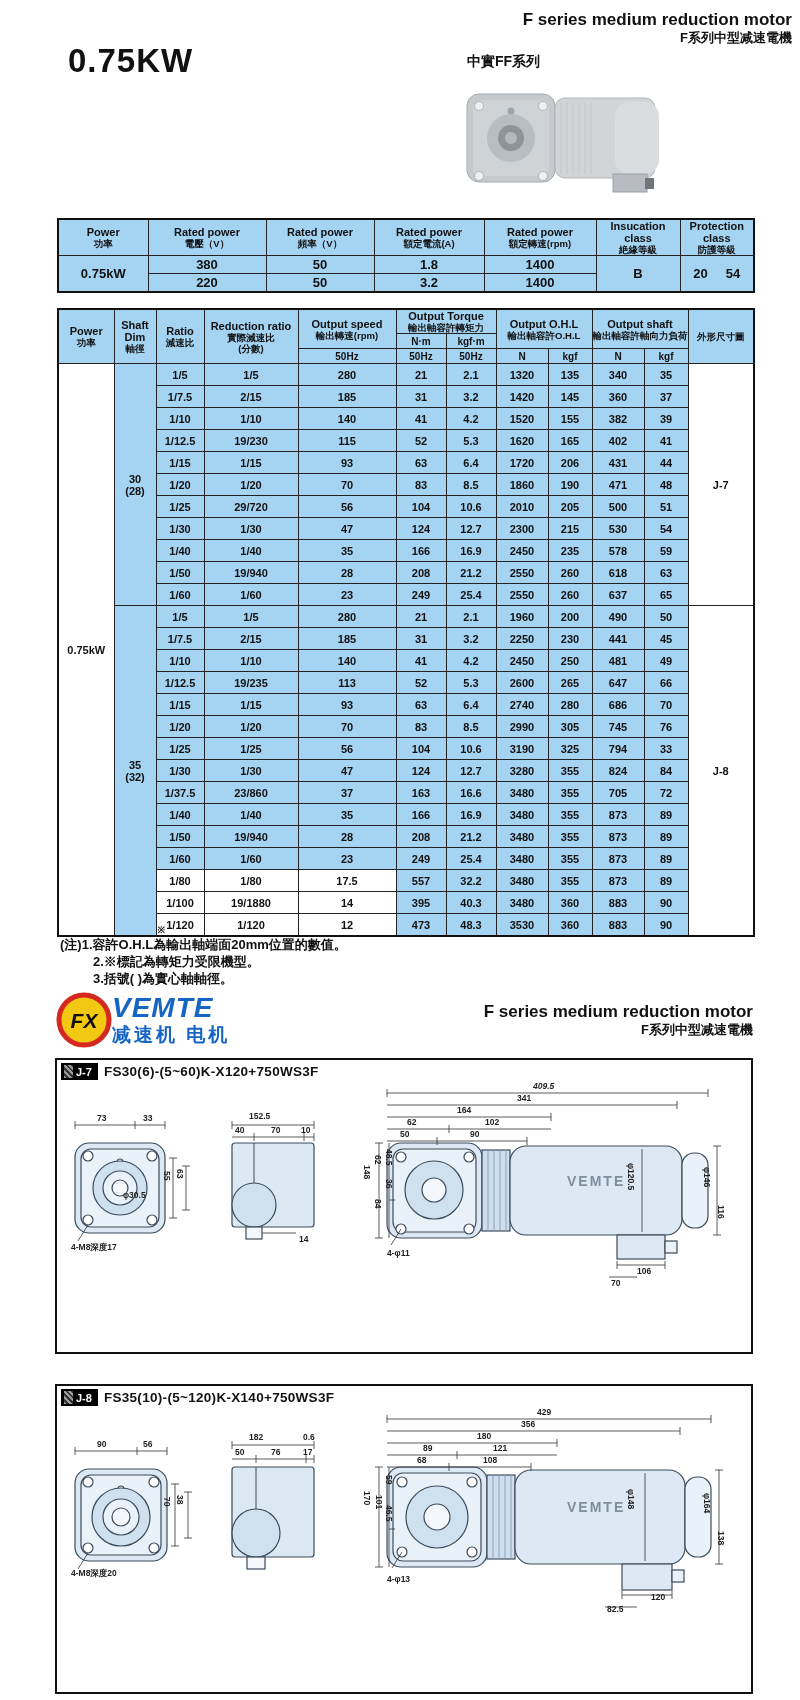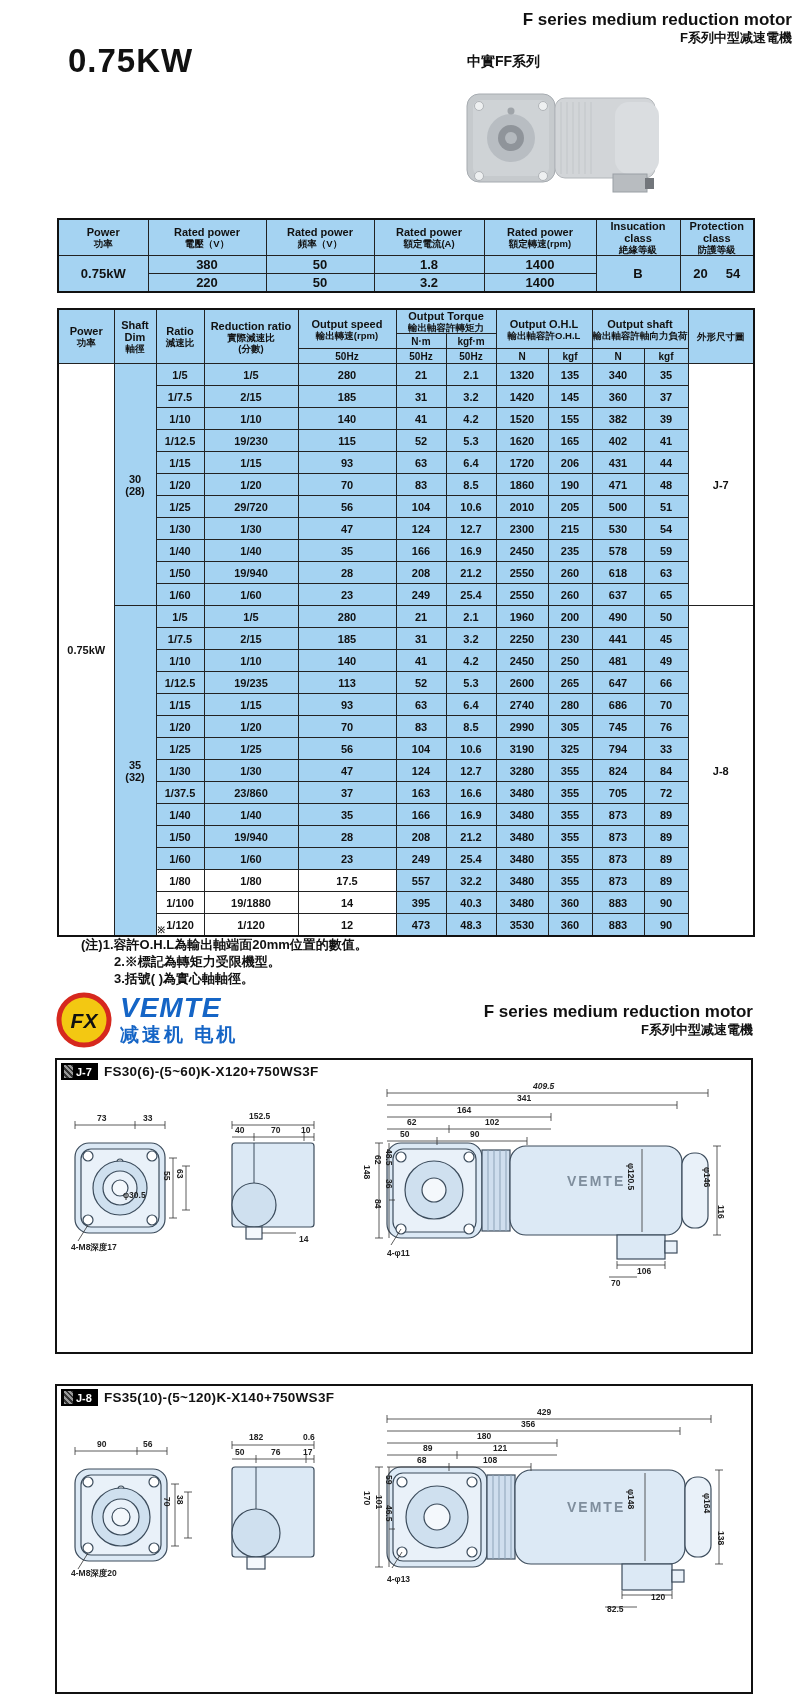--- a/index.html
+++ b/index.html
@@ -535,7 +535,7 @@
     </table>
   </div>
 
-  <div class="abs notes" style="left:60px;top:936px;margin-left:21px;">
+  <div class="abs notes" style="left:60px;top:936px;">
     <div><span>(注)</span><span>1.容許O.H.L為輸出軸端面20mm位置的數值。</span></div>
     <div class="indent">2.※標記為轉矩力受限機型。</div>
     <div class="indent">3.括號( )為實心軸軸徑。</div>

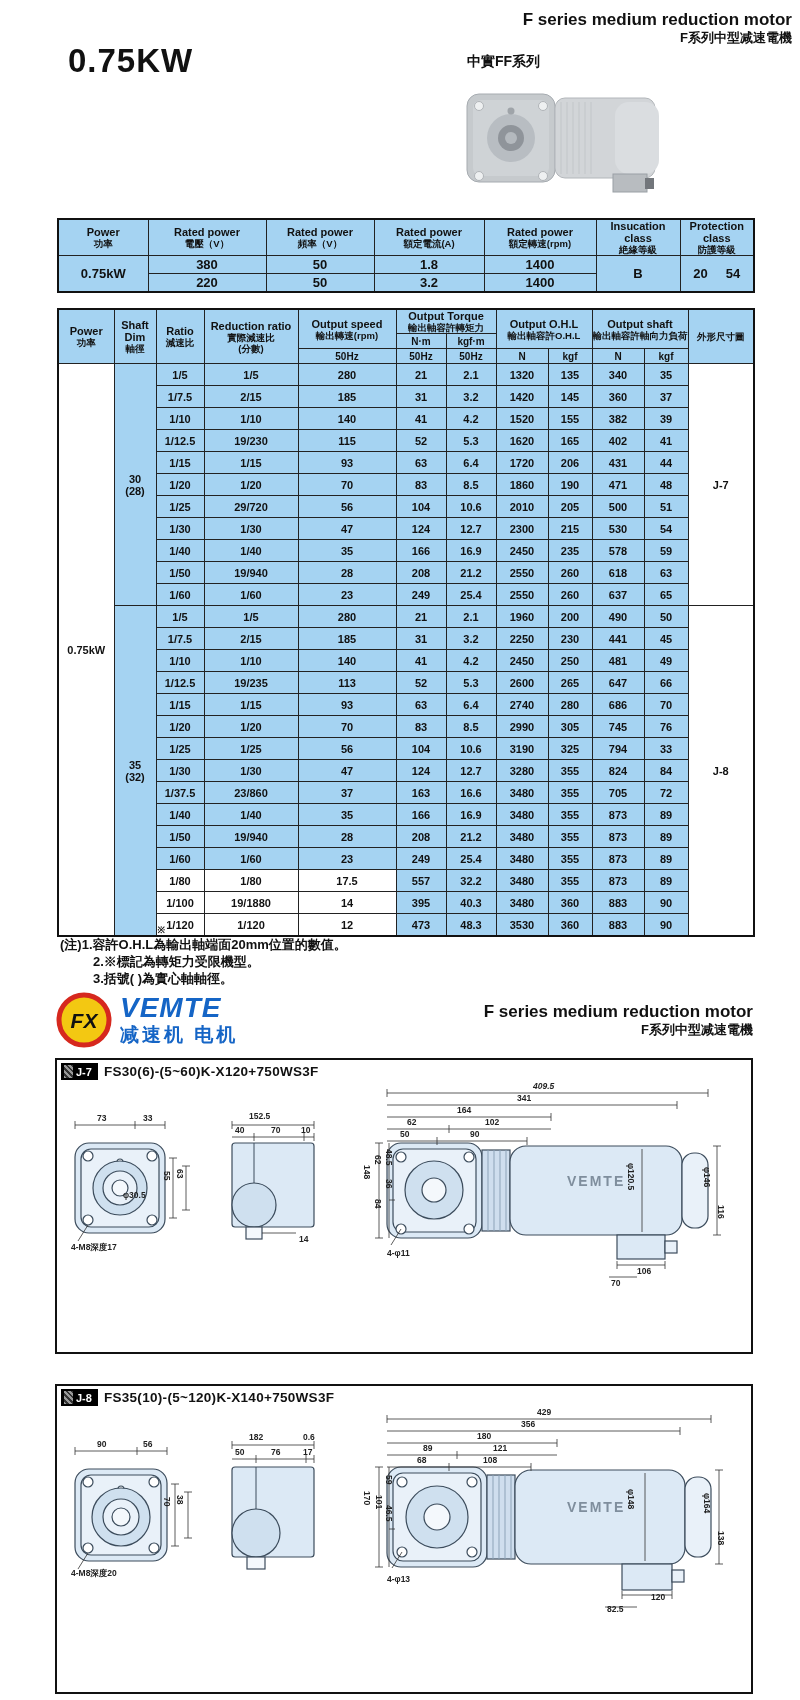--- a/index.html
+++ b/index.html
@@ -35,7 +35,7 @@
   .notes .indent{margin-left:33px;}
 
   
-  .logo-row{display:flex;align-items:center;gap:8px;}
+  .logo-row{display:flex;align-items:center;gap:0;}
   .logo-text .brand{font-size:28px;font-weight:bold;font-style:italic;letter-spacing:1px;}
   .logo-text .caption{font-size:19px;font-weight:bold;letter-spacing:3px;margin-top:-2px;}
 

